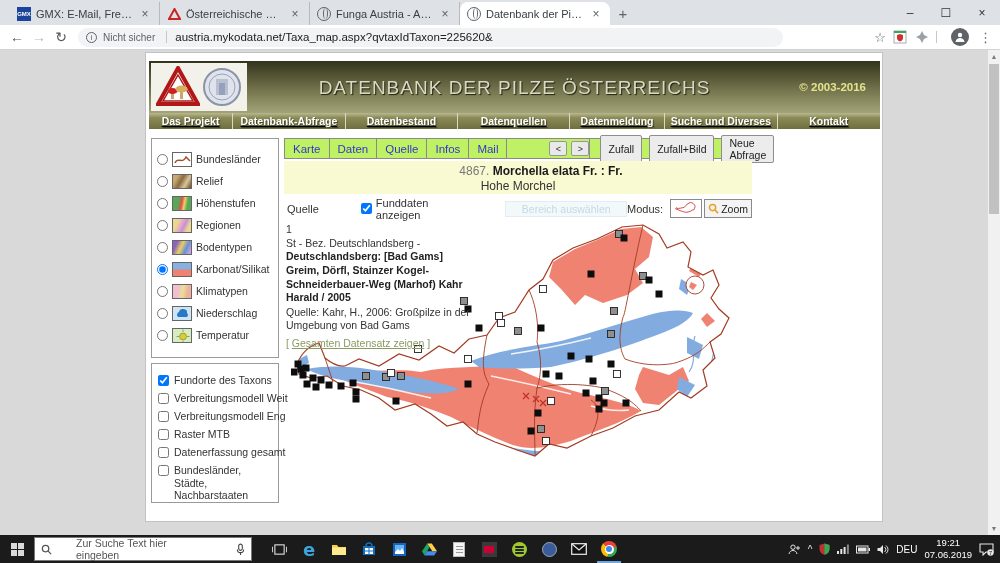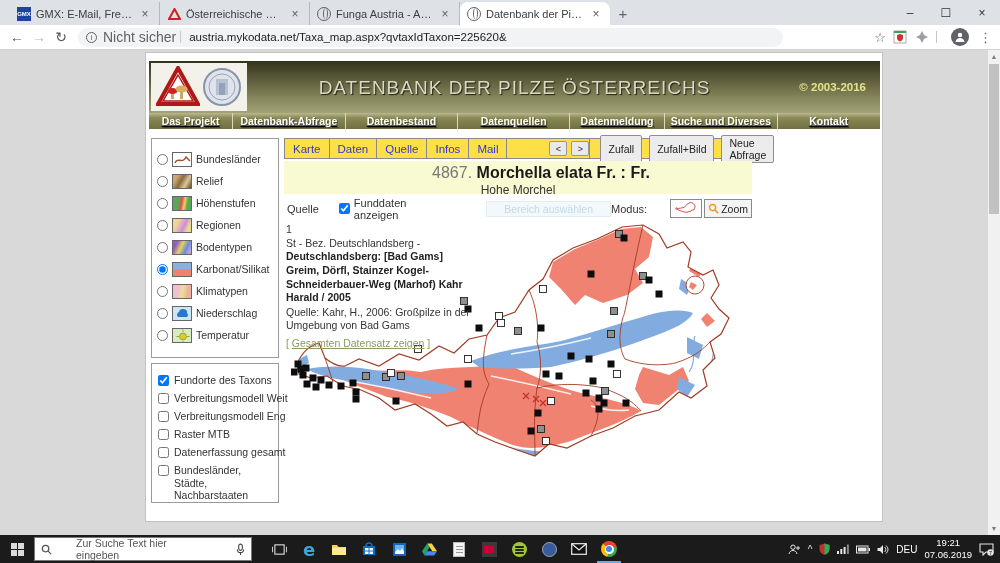--- a/index.html
+++ b/index.html
@@ -27,7 +27,7 @@
   .navbtn.disabled { color:#b6b9be; }
   .omnibox { height:19px; flex:0 0 705px; margin-left:6px; background:#f1f3f4; border-radius:10px; display:flex; align-items:center; padding:0 8px; }
   .info-ic { width:11px; height:11px; border:1px solid #5f6368; border-radius:50%; color:#5f6368; font-size:8px; line-height:9px; text-align:center; flex:0 0 11px; }
-  .nichtsicher { color:#5f6368; font-size:14px; margin:0 4px 0 6px; }
+  .nichtsicher { color:#5f6368; font-size:10px; margin:0 11px 0 6px; }
   .omni-sep { width:1px; height:12px; background:#c4c7cc; margin-right:8px; }
   .url { color:#202124; font-size:11.5px; white-space:nowrap; }
   .tb-right { display:flex; align-items:center; margin-left:auto; margin-right:4px; gap:6px; }

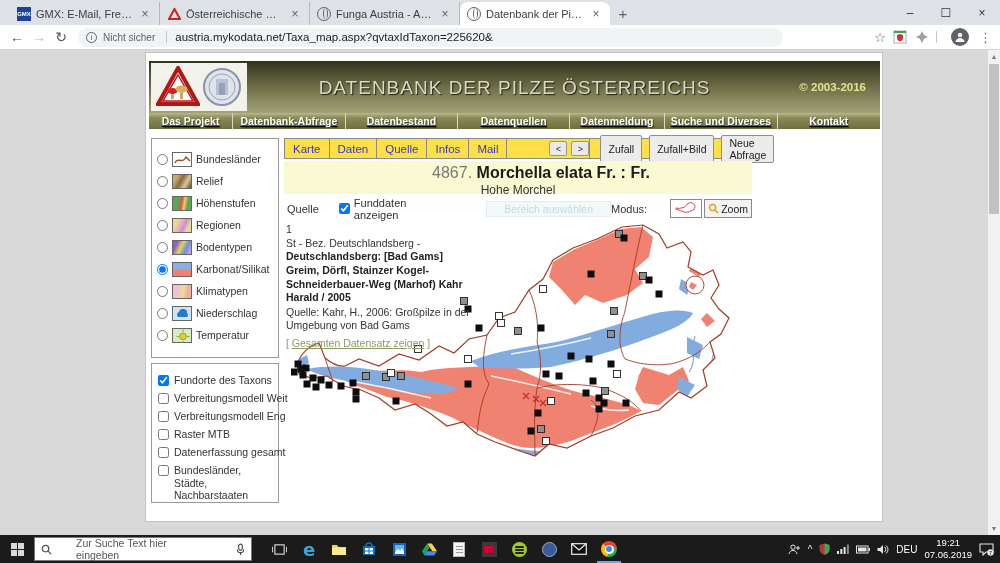--- a/index.html
+++ b/index.html
@@ -74,7 +74,7 @@
   .t-temperatur { background:#d8ecc0; }
 
   
-  .tabrow { position:absolute; left:138px; top:85px; width:468px; height:21px; border:1px solid #8a8a8a; display:flex; align-items:stretch; background:#fde047; }
+  .tabrow { position:absolute; left:138px; top:85px; width:468px; height:21px; border:1px solid #8a8a8a; display:flex; align-items:stretch; background:#bef264; }
   .ptab { border-right:1px solid #8a8a8a; display:flex; align-items:center; justify-content:center; font-size:11.5px; color:#3535cc; padding:0 8px; }
   .pager { display:flex; align-items:center; gap:4px; margin-left:42px; }
   .pagebtn { width:18px; height:15px; background:#e9e9e9; border:1px solid #979797; border-radius:2px; font-size:9px; color:#333; display:flex; align-items:center; justify-content:center; }

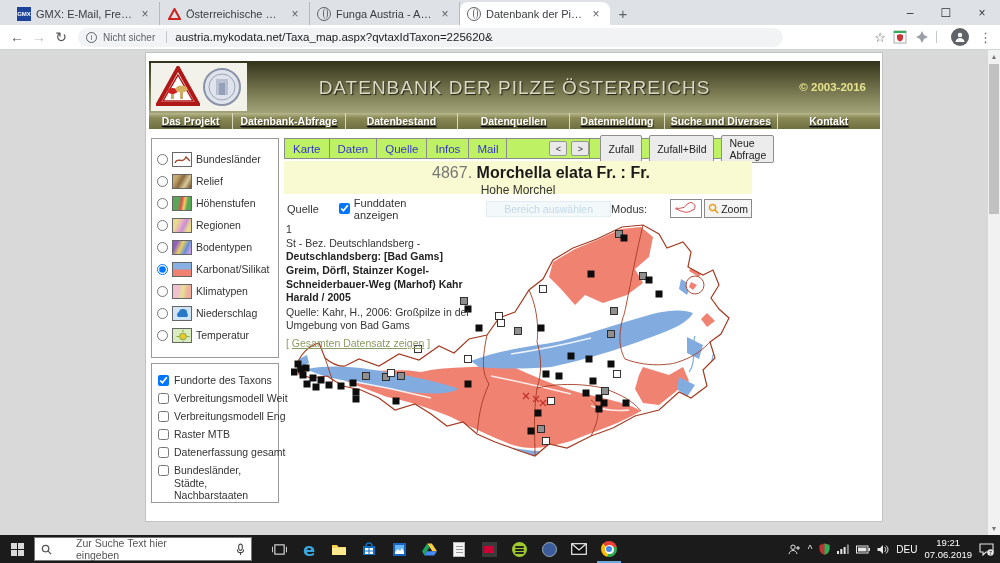--- a/index.html
+++ b/index.html
@@ -82,7 +82,7 @@
   .abtn { height:16px; background:#ececec; border:1px solid #8e8e8e; border-radius:2px; font-size:10.5px; color:#222; display:flex; align-items:center; padding:13px 7px; }
 
   .taxonbar { position:absolute; left:138px; top:108px; width:468px; height:33px; background:#fafad2; text-align:center; padding-top:3px; }
-  .taxon-l1 { font-size:16px; color:#777;padding-left:46px; }
+  .taxon-l1 { font-size:12px; color:#777;padding-left:46px; }
   .taxon-l1 b { color:#1a1a1a; }
   .taxon-l2 { font-size:12px; color:#333; margin-top:1px; }
 

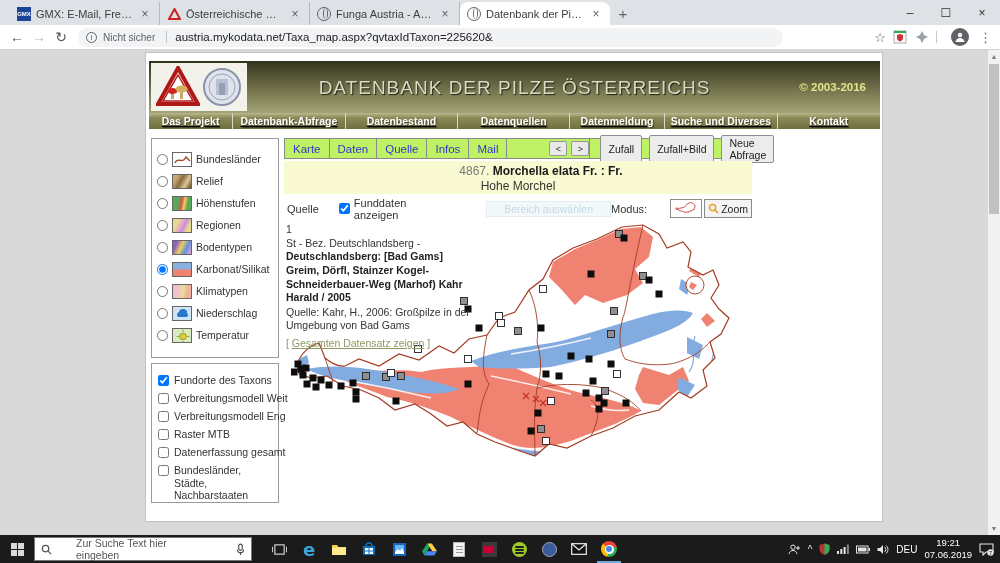--- a/index.html
+++ b/index.html
@@ -88,7 +88,7 @@
 
   .hilferow { position:absolute; left:138px; top:144px; width:468px; height:23px; display:flex; align-items:center; }
   .hilfe { font-size:11px; color:#333; margin-left:3px; }
-  .fdwrap { display:flex; align-items:center; gap:4px; margin-left:20px; }
+  .fdwrap { display:flex; align-items:center; gap:4px; margin-left:42px; }
   .fdwrap input { width:11px; height:11px; }
   .fdlabel { font-size:11px; color:#333; }
   .faintbtn { margin-left:35px; width:128px; height:16px; background:#f3f8fb; border:1px solid #e2edf3; color:#c3d9e6; font-size:10.5px; text-align:center; line-height:14px; overflow:hidden; }

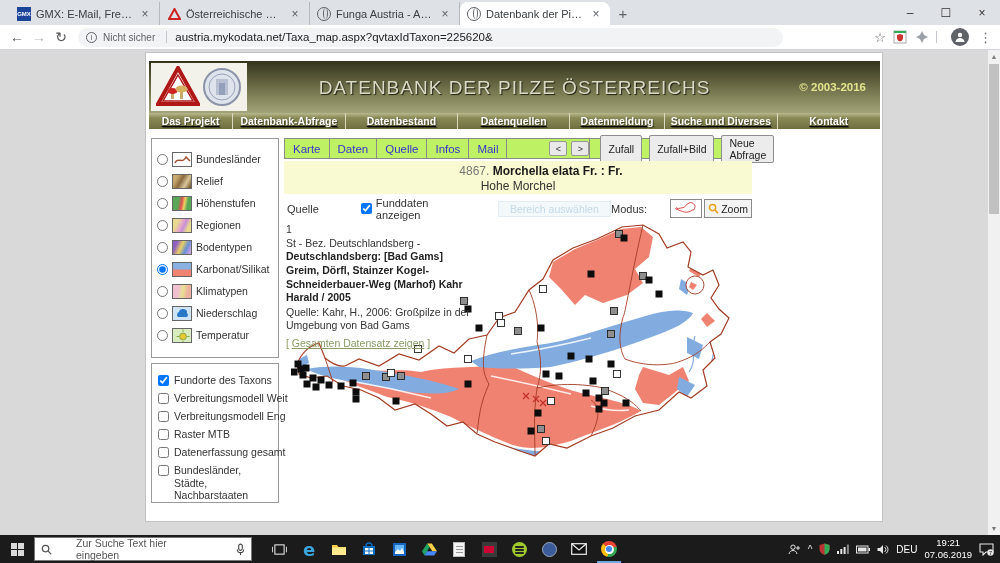--- a/index.html
+++ b/index.html
@@ -93,7 +93,7 @@
   .fdlabel { font-size:11px; color:#333; }
   .faintbtn { margin-left:35px; width:128px; height:16px; background:#f3f8fb; border:1px solid #e2edf3; color:#c3d9e6; font-size:10.5px; text-align:center; line-height:14px; overflow:hidden; }
   .modus { margin-left:auto; display:flex; align-items:center; gap:2px; }
-  .moduslabel { font-size:11px; color:#333; margin-right:21px; }
+  .moduslabel { font-size:11px; color:#333; margin-right:5px; }
   .modebtn { height:19px; background:#fff; border:1px solid #8a8a8a; display:flex; align-items:center; justify-content:center; padding:0 3px; }
   .modebtn.zoombtn { font-size:10.5px; color:#222; gap:2px; background:#f4f4f4; }
 

